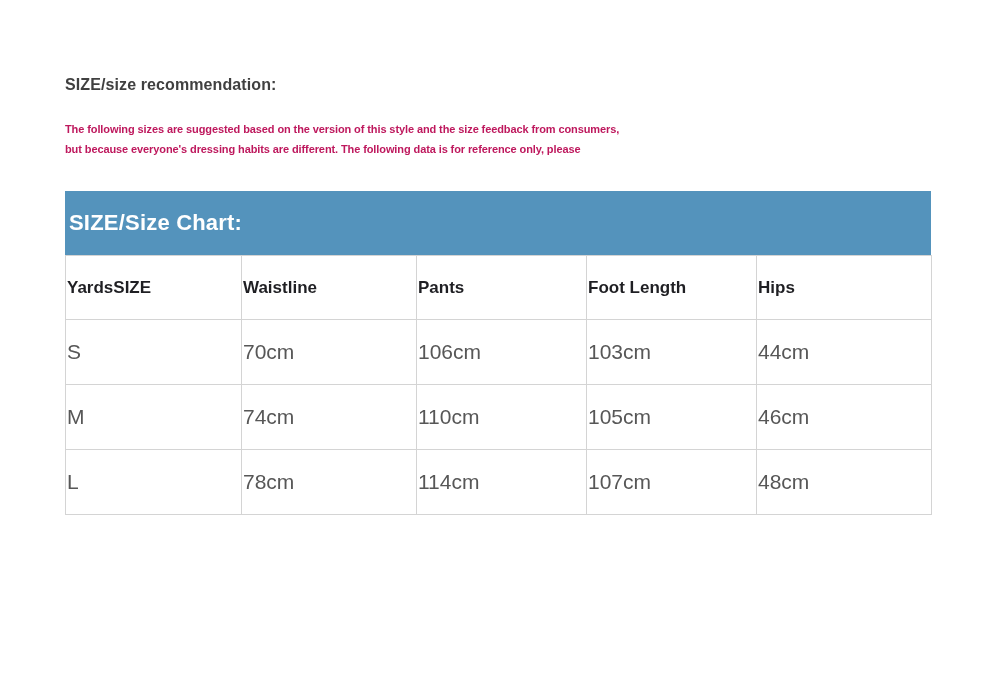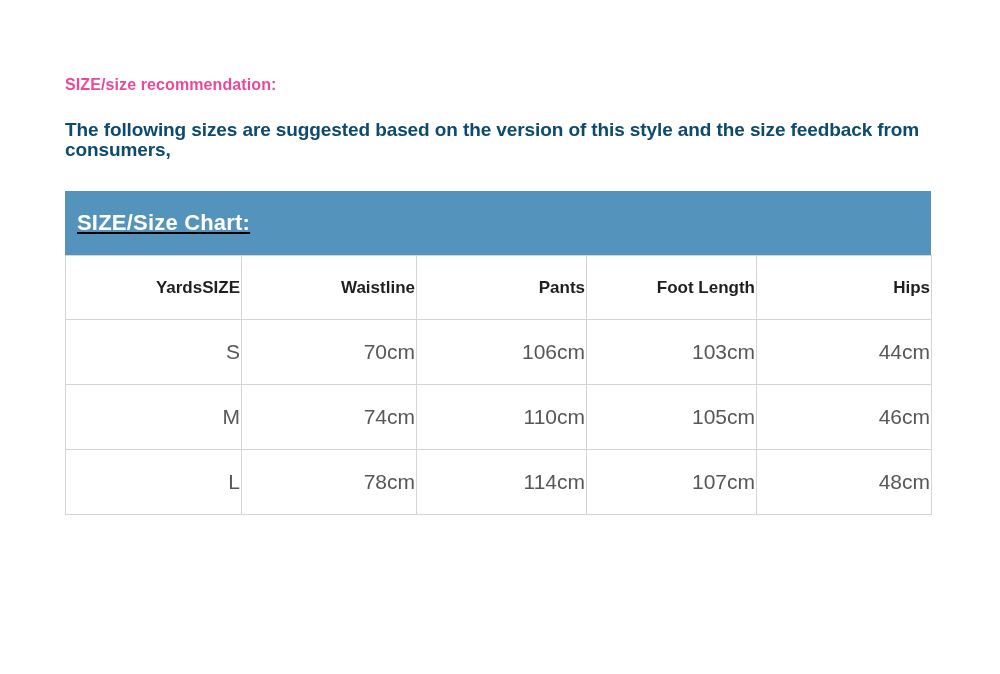--- a/index.html
+++ b/index.html
@@ -22,7 +22,7 @@
     margin: 0;
     font-size: 16px;
     font-weight: bold;
-    color: #ec4899;
+    color: #404040;
     letter-spacing: 0.1px;
   }
   .recommendation-text {

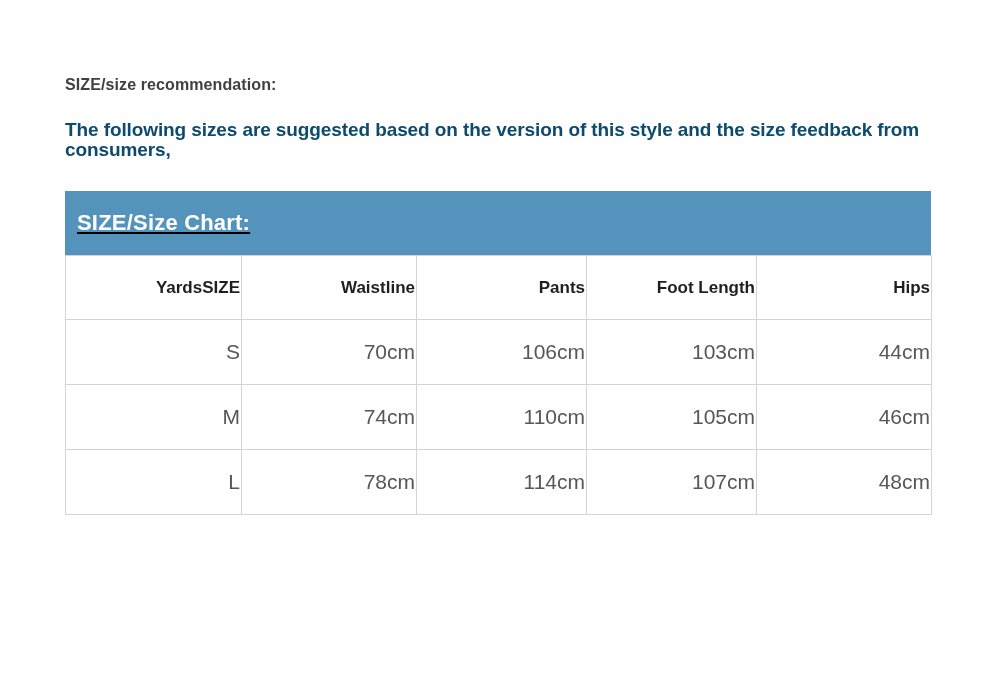--- a/index.html
+++ b/index.html
@@ -27,9 +27,9 @@
   }
   .recommendation-text {
     margin: 26px 0 0 0;
-    font-size: 19px;
+    font-size: 11px;
     font-weight: bold;
-    color: #0c4a6e;
+    color: #be185d;
     line-height: 19.5px;
     letter-spacing: -0.1px;
   }

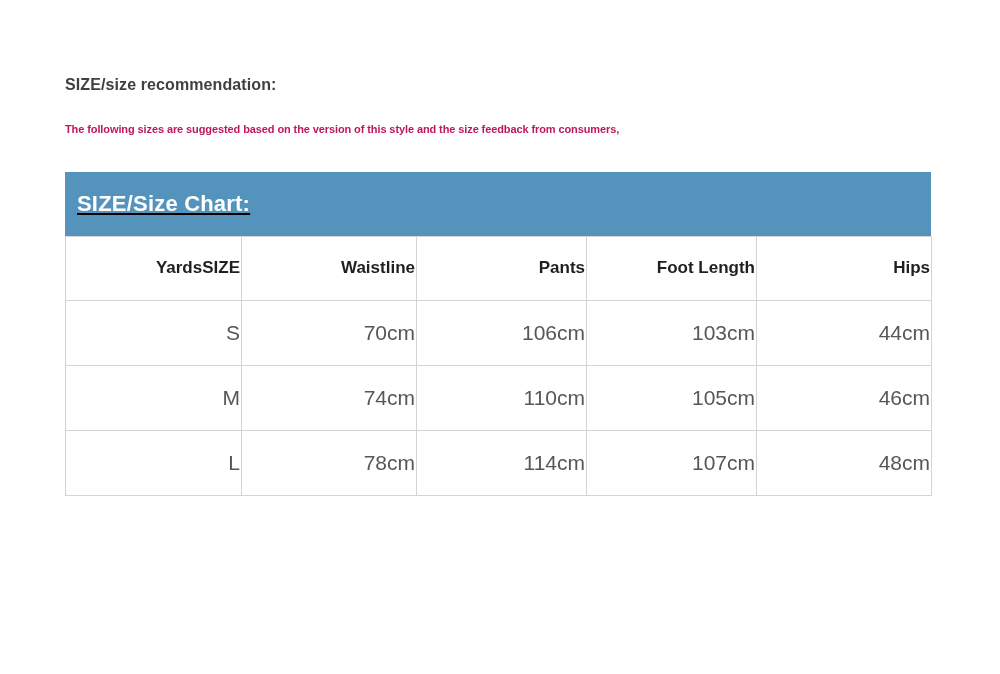--- a/index.html
+++ b/index.html
@@ -88,6 +88,7 @@
 
     <div class="recommendation-text">
       <div>The following sizes are suggested based on the version of this style and the size feedback from consumers,</div>
+      <div>but because everyone's dressing habits are different. The following data is for reference only, please</div>
     </div>
 
     <div class="size-chart">

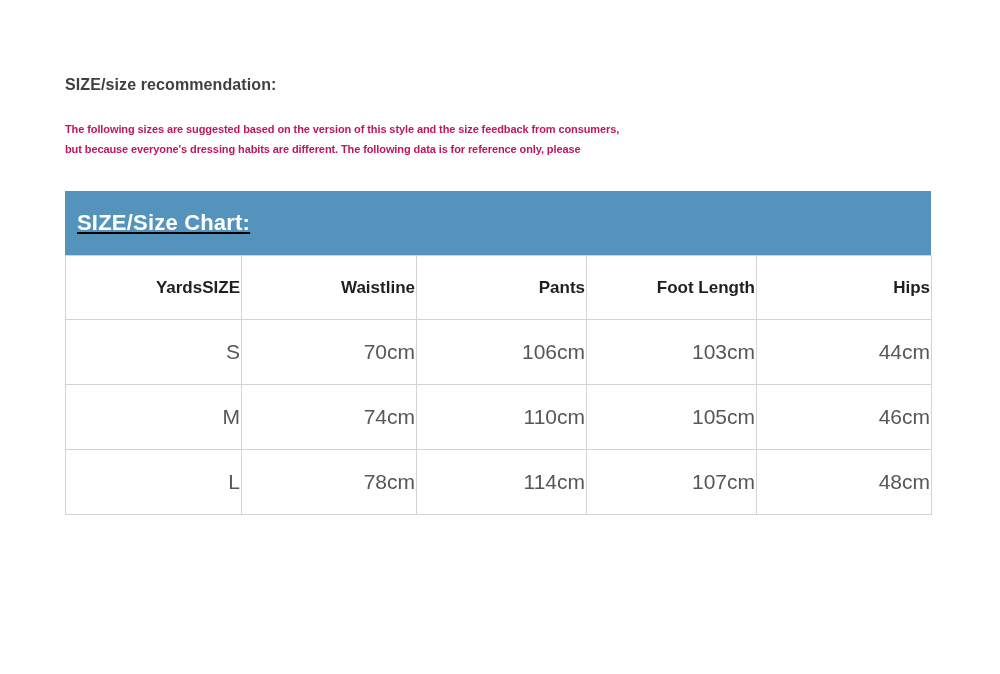--- a/index.html
+++ b/index.html
@@ -44,8 +44,7 @@
     background: #5493bc;
     display: flex;
     align-items: center;
-    padding-left: 12px;
-    text-decoration: underline;
+    padding-left: 4px;
   }
   .chart-title-bar span {
     color: #ffffff;

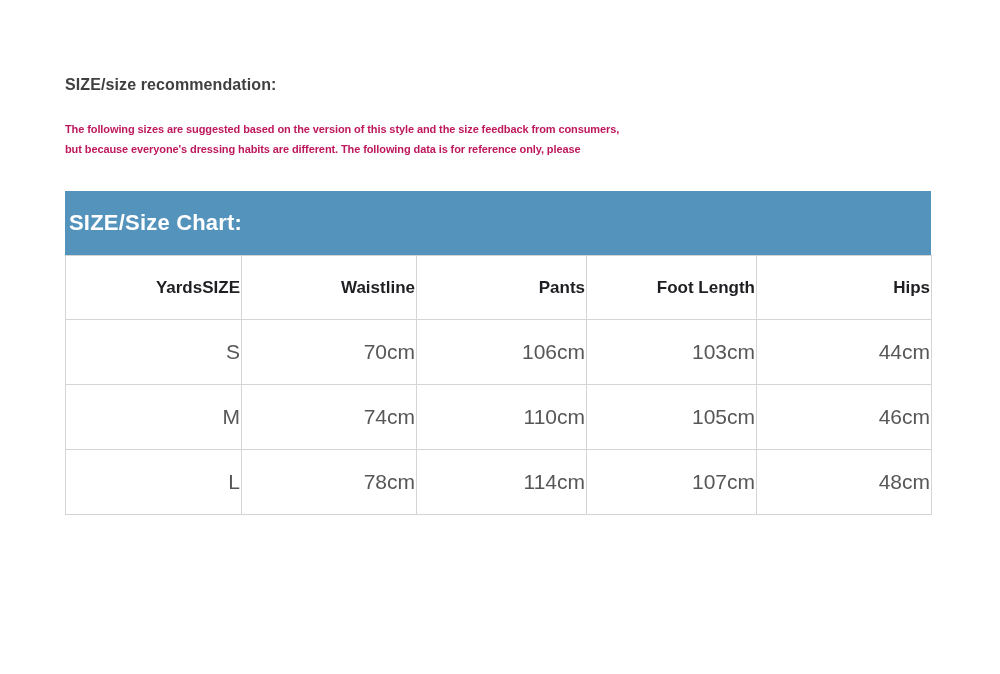--- a/index.html
+++ b/index.html
@@ -60,7 +60,7 @@
   table.size-table th,
   table.size-table td {
     border: 1px solid #d4d4d4;
-    text-align: right;
+    text-align: left;
     vertical-align: middle;
     background: #ffffff;
   }

